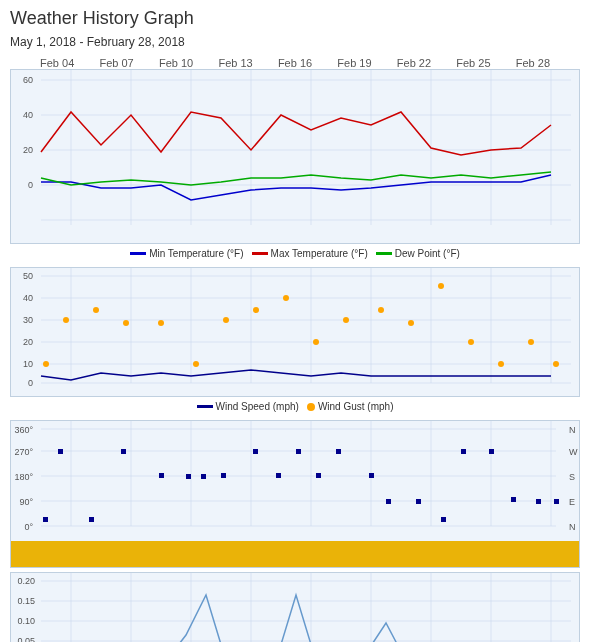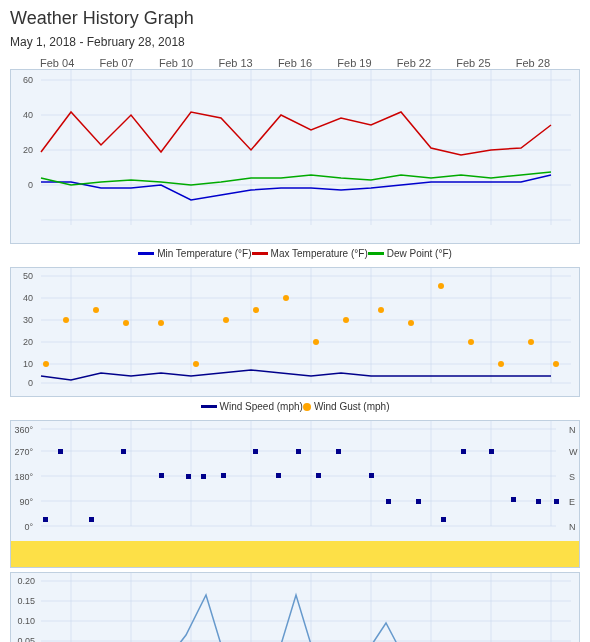--- a/index.html
+++ b/index.html
@@ -29,7 +29,7 @@
     }
     .chart-area {
       position: relative;
-      background: #fde047;
+      background: #eab308;
       border: 1px solid #c0d0e0;
       overflow: hidden;
     }

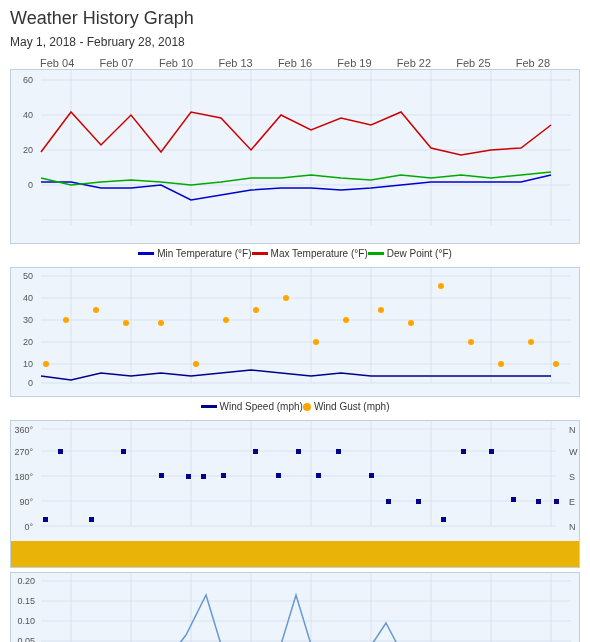--- a/index.html
+++ b/index.html
@@ -38,6 +38,7 @@
       align-items: center;
       justify-content: center;
       flex-wrap: wrap;
+      gap: 8px;
       padding: 4px 0;
       font-size: 10px;
     }

